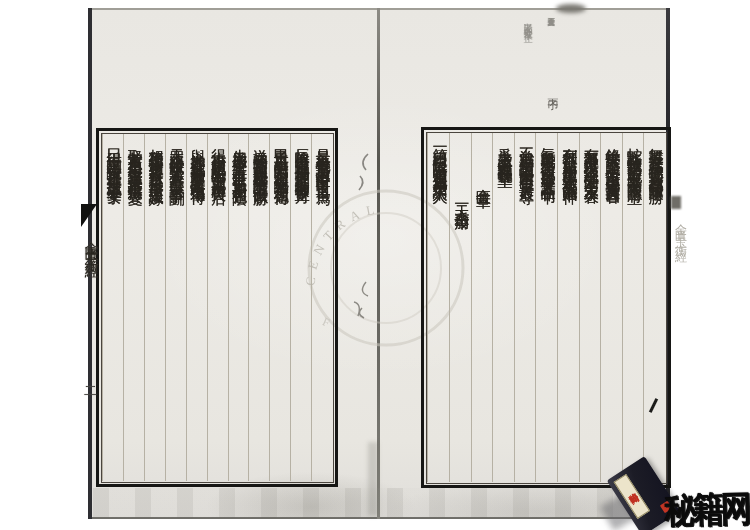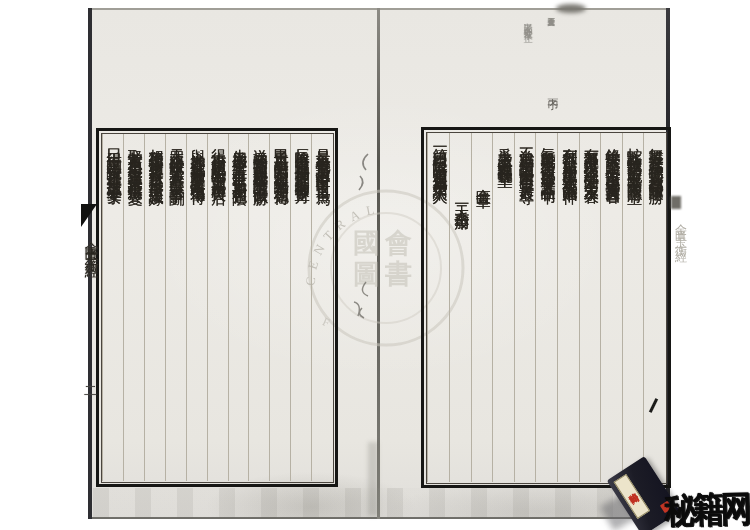--- a/index.html
+++ b/index.html
@@ -107,7 +107,6 @@
       <textPath href="#arcB">F C</textPath>
     </text>
   </svg>
-  <div class="seal-inner">國會圖書</div>
 
   <div class="hand hand-1">王父三合六壬戌亥五行</div>
   <div class="hand hand-1d">丙子</div>

